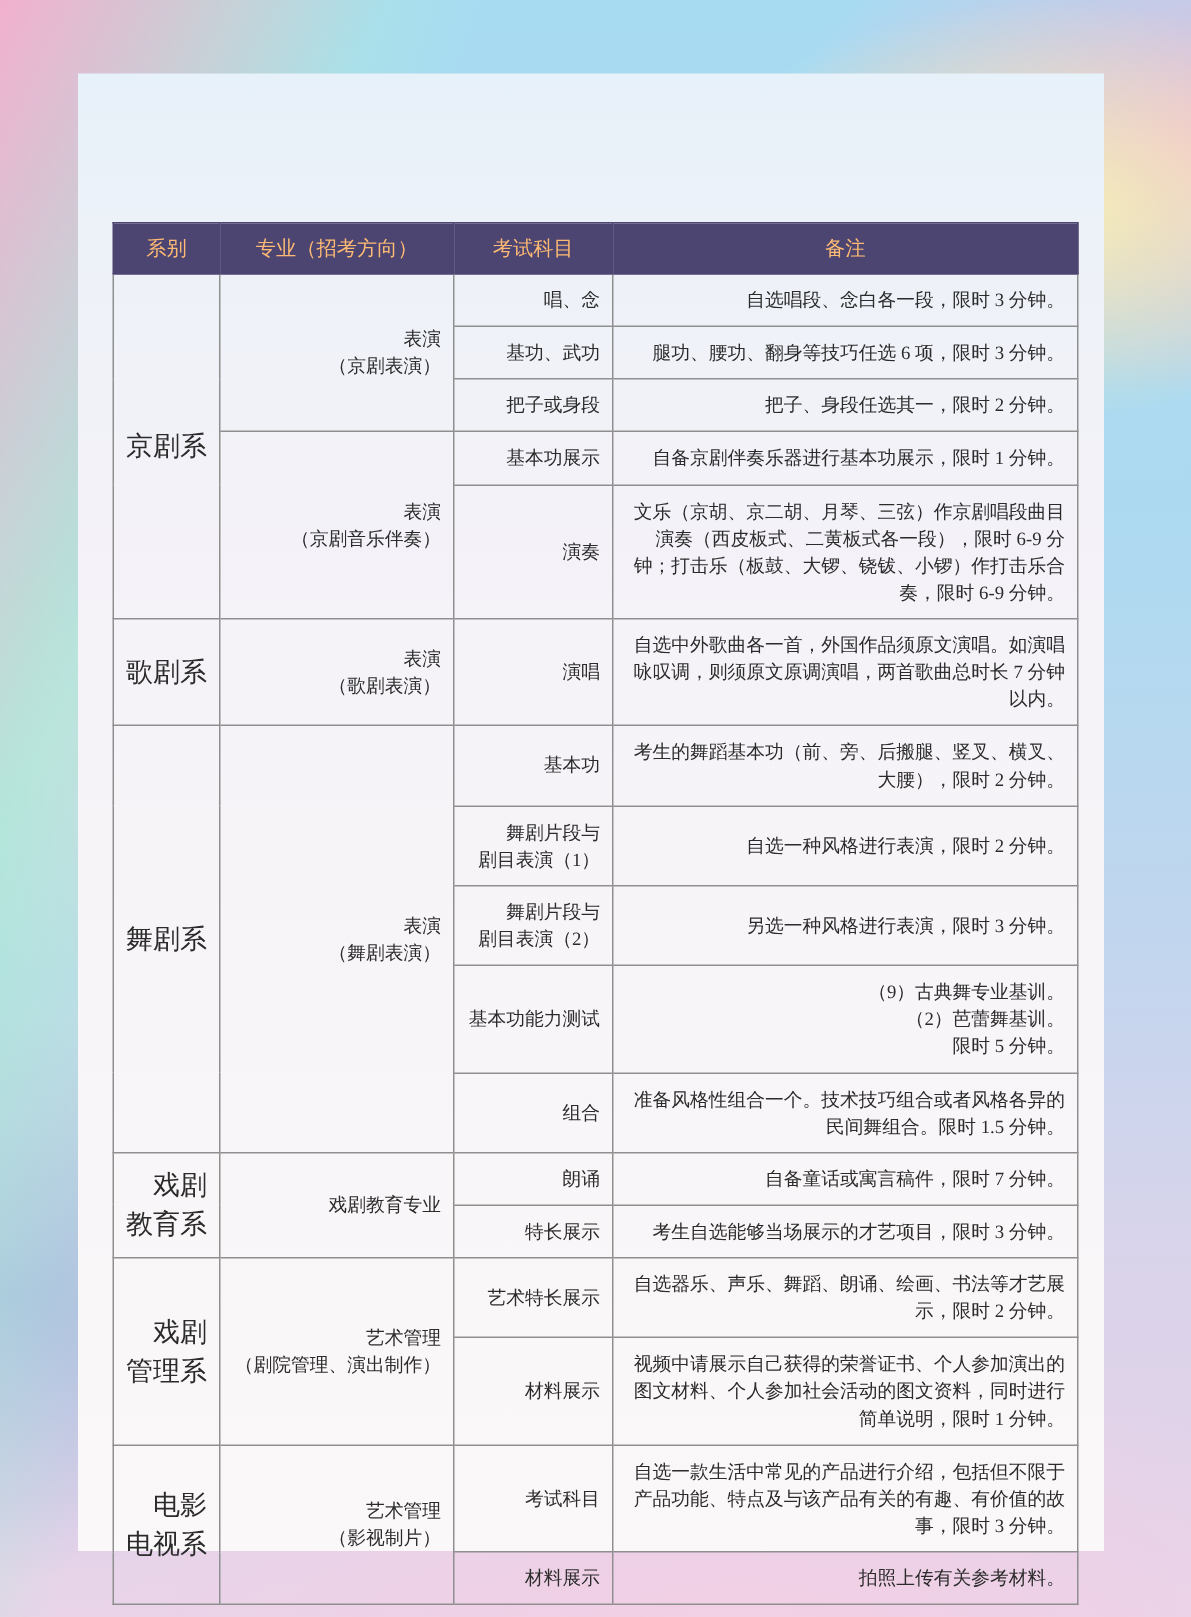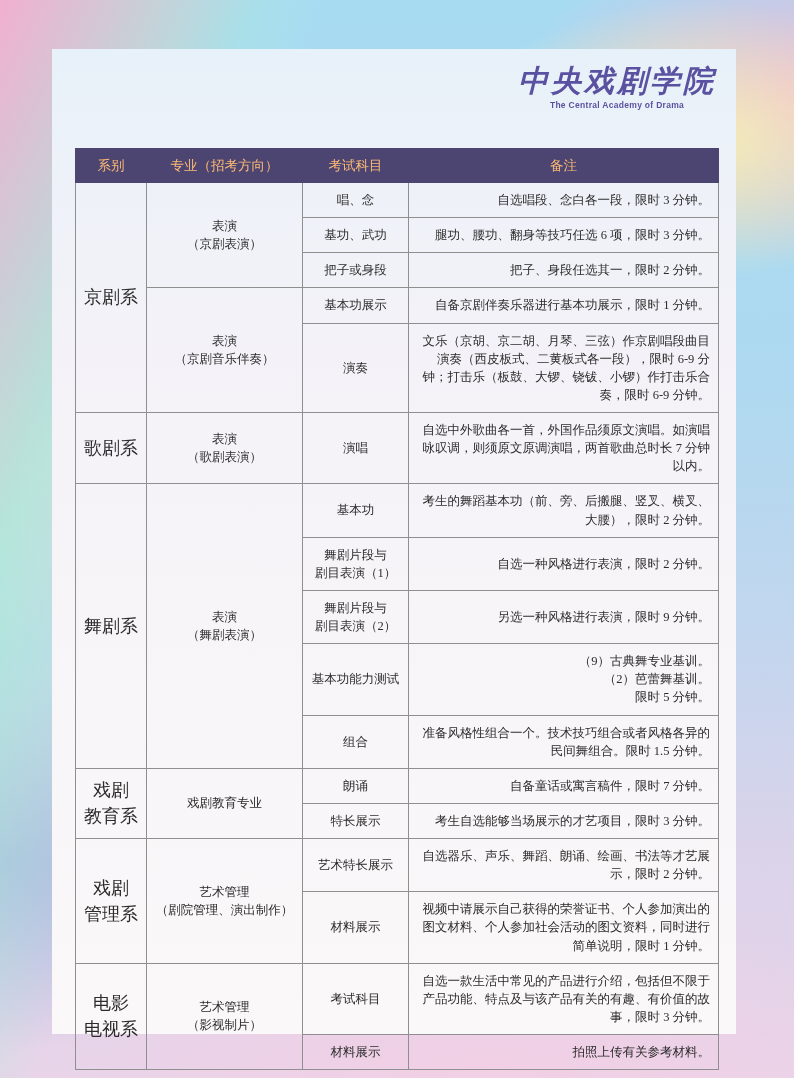--- a/index.html
+++ b/index.html
@@ -56,10 +56,6 @@
 <div class="page">
   <div class="card">
 
-    <div class="logo">
-      <div class="logo-cn">中央戏剧学院</div>
-      <div class="logo-en">The Central Academy of Drama</div>
-    </div>
 
     <table class="exam">
       <colgroup>

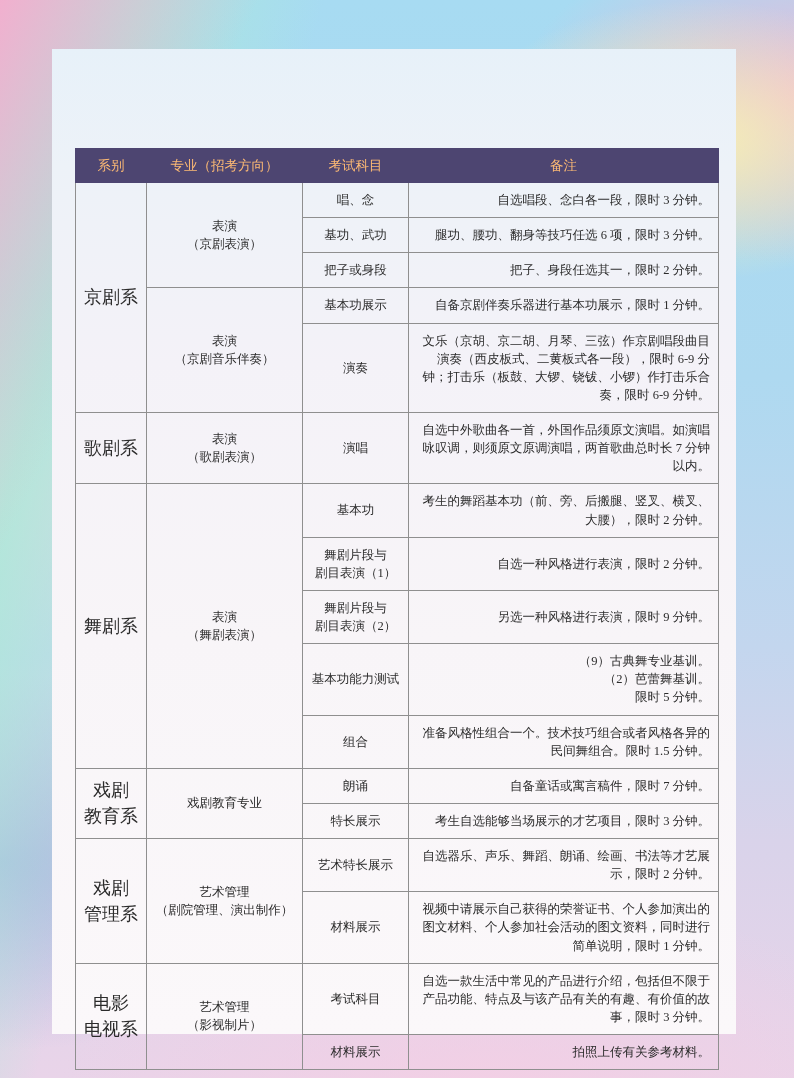--- a/index.html
+++ b/index.html
@@ -46,7 +46,7 @@
     border:1px solid #8f8f8f;vertical-align:middle;
     padding:8px 8px;line-height:1.45;white-space:pre-line;
   }
-  td.dept-cell,td.major-cell,td.subject-cell{text-align:center;}
+  td.dept-cell,td.major-cell,td.subject-cell{text-align:right;}
   td.note-cell{text-align:right;padding-left:12px;padding-right:10px;}
   td.dept-cell{font-size:18px;}
 </style>

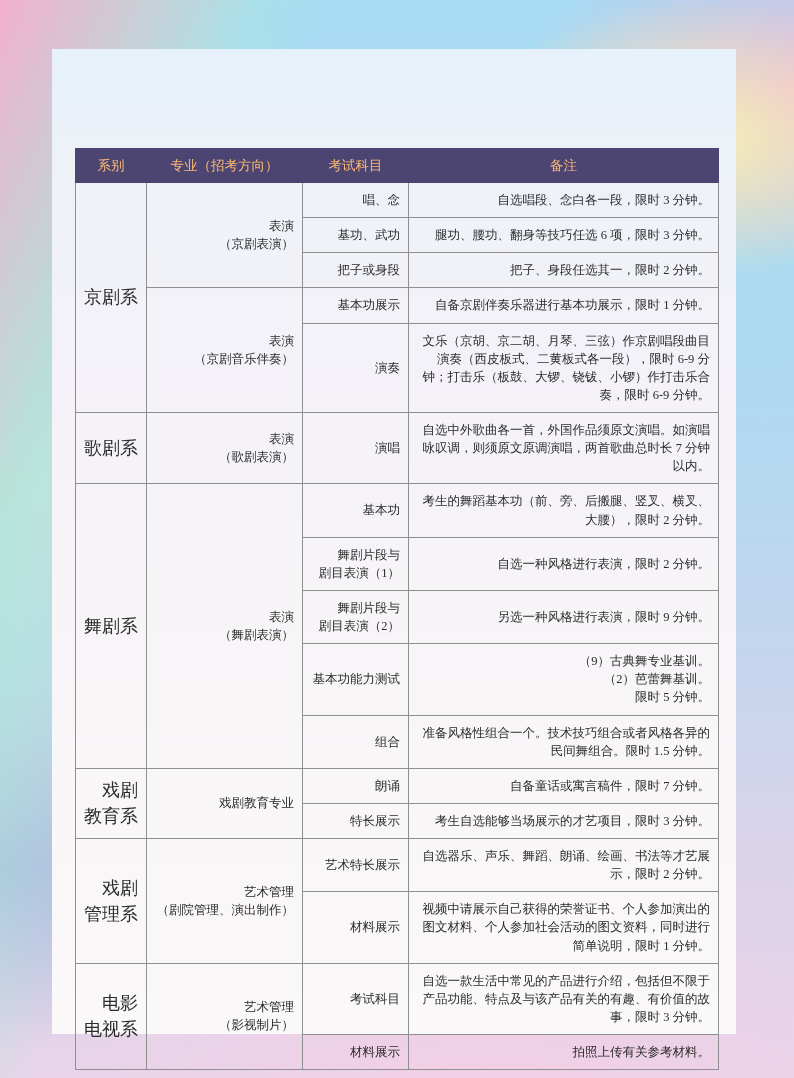--- a/index.html
+++ b/index.html
@@ -120,7 +120,7 @@
           <tr>
             <td class="subject-cell">舞剧片段与
 剧目表演（2）</td>
-            <td class="note-cell">另选一种风格进行表演，限时 9 分钟。</td>
+            <td class="note-cell">另选一种风格进行表演，限时 3 分钟。</td>
           </tr>
           <tr>
             <td class="subject-cell">基本功能力测试</td>

